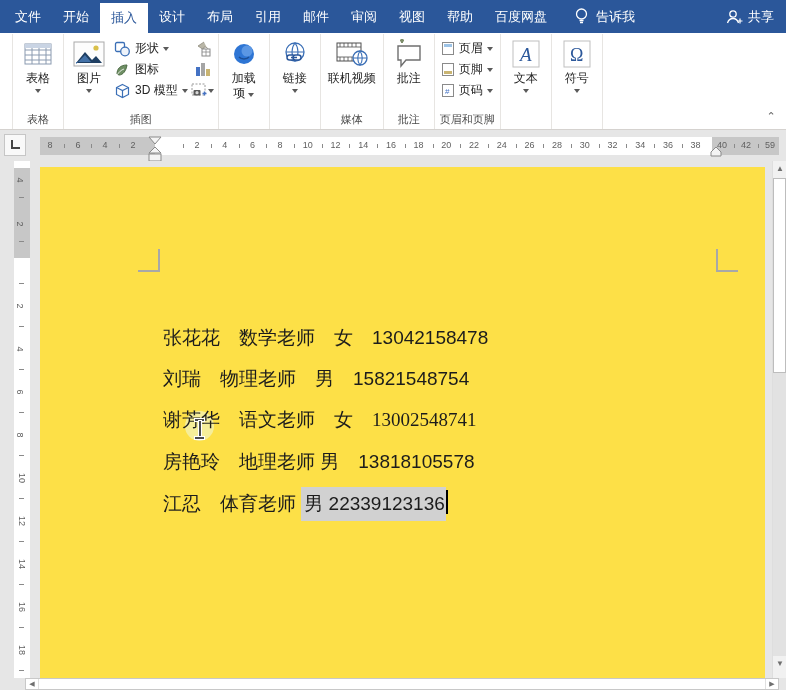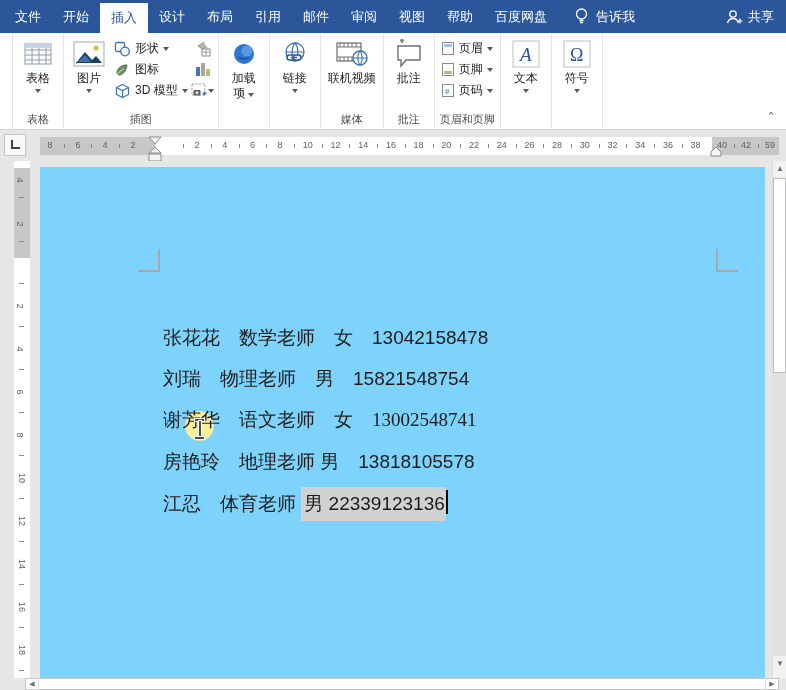--- a/index.html
+++ b/index.html
@@ -46,7 +46,7 @@
   .vzone { position:absolute; left:0; width:16px; background:#c7c7c7; }
   .vnum { position:absolute; left:3px; font-size:9px; color:#5f5f5f; transform:rotate(90deg); }
   .vtick { position:absolute; left:5px; width:5px; height:1px; background:#8a8a8a; }
-  .page { position:absolute; left:40px; top:6px; width:725px; height:511px; background:#7dd3fc; }
+  .page { position:absolute; left:40px; top:6px; width:725px; height:511px; background:#fde047; }
   .cornermark { position:absolute; width:22px; height:23px; }
   .cornermark.left  { border-right:2px solid #a8a8a8; border-bottom:2px solid #a8a8a8; }
   .cornermark.right { border-left:2px solid #a8a8a8; border-bottom:2px solid #a8a8a8; }

